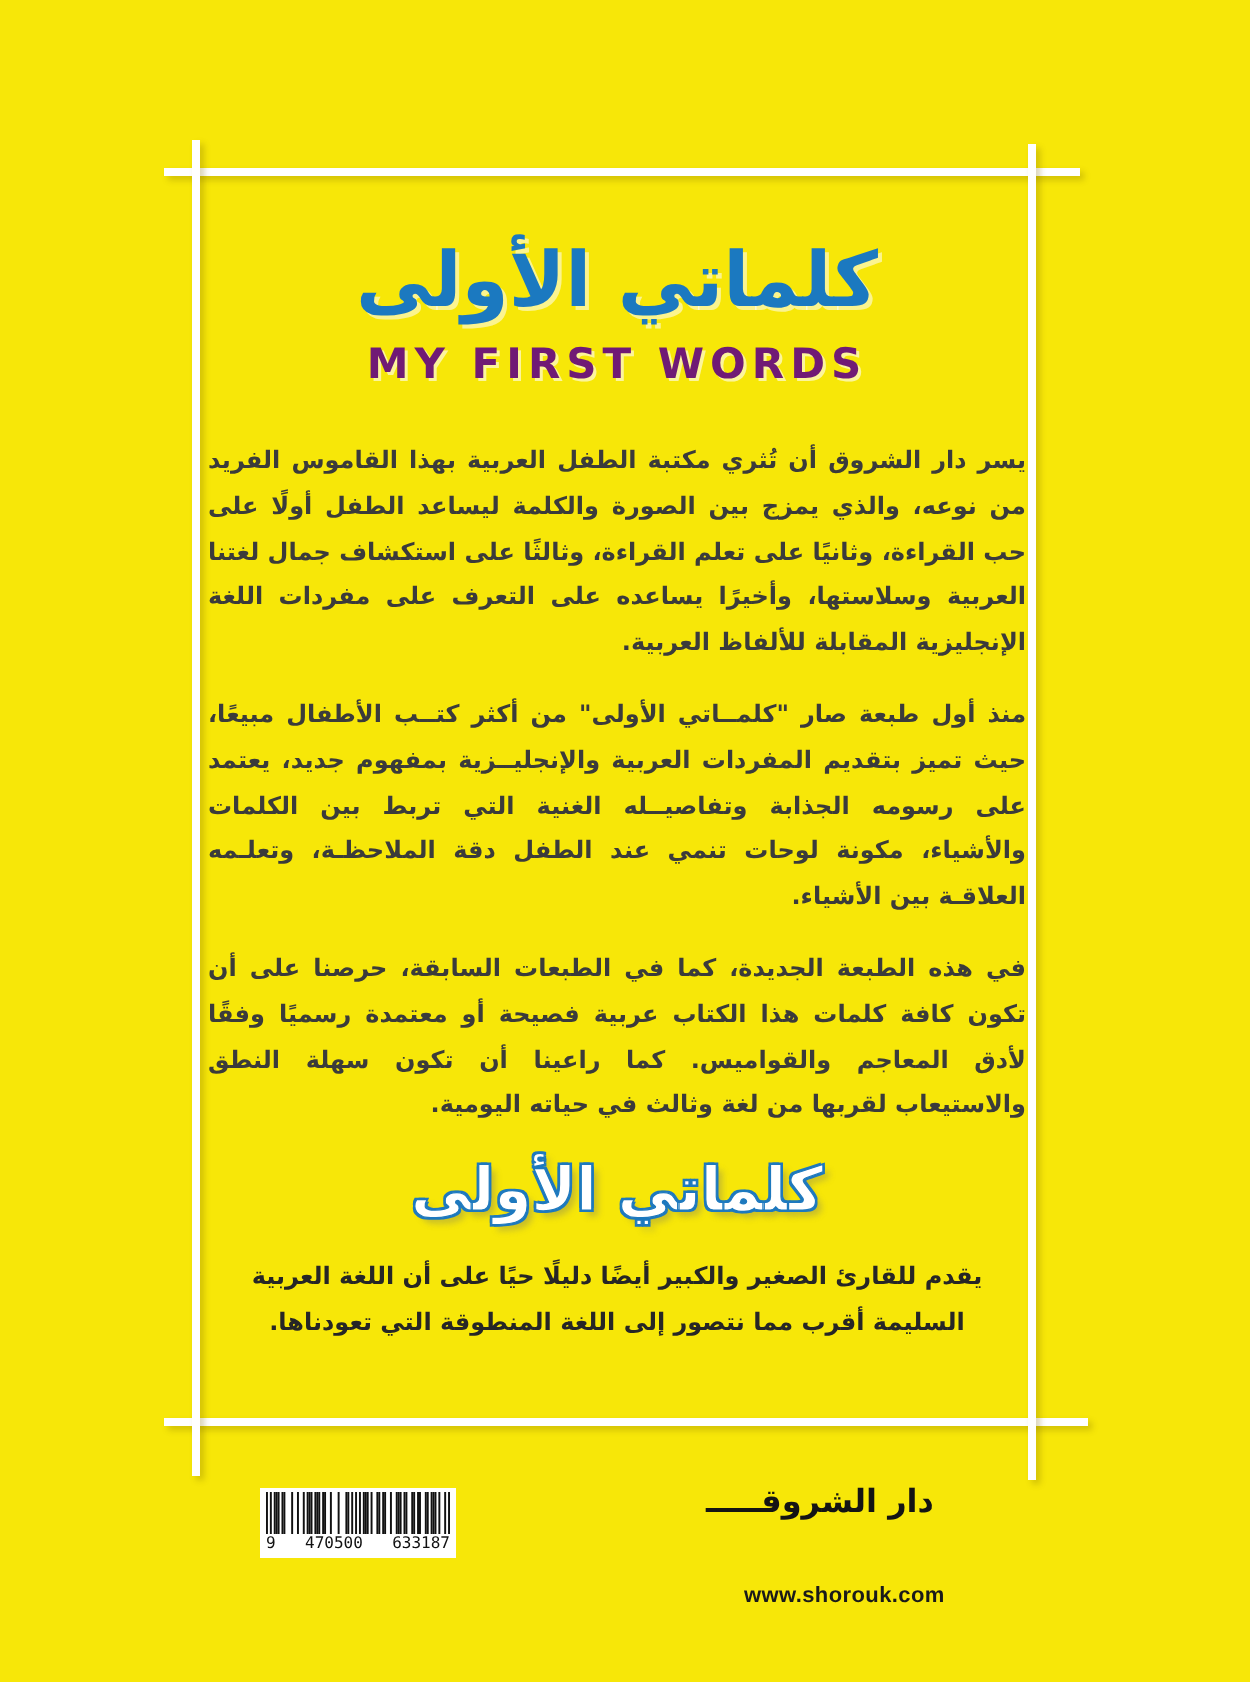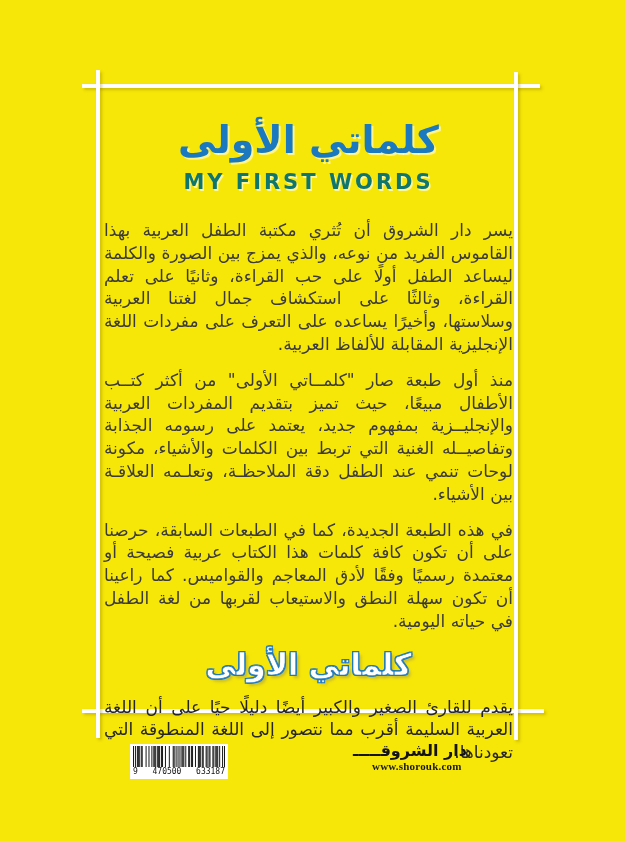--- a/index.html
+++ b/index.html
@@ -36,7 +36,7 @@
   }
   .title-en {
     margin-top: 6px;
-    color: #0f766e;
+    color: #701a75;
     font-size: 21px;
     font-weight: bold;
     letter-spacing: 3px;

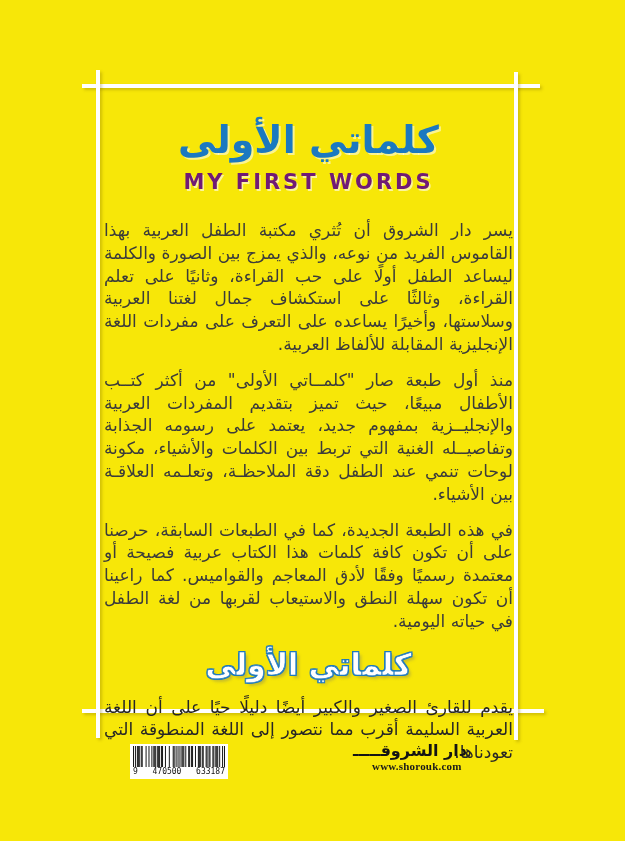--- a/index.html
+++ b/index.html
@@ -50,8 +50,8 @@
   }
   .text-col p {
     margin: 0 0 13px 0;
-    font-weight: normal;
-    font-size: 17px;
+    font-weight: bold;
+    font-size: 12px;
     line-height: 22.8px;
     color: #3b3b3b;
     text-align: justify;

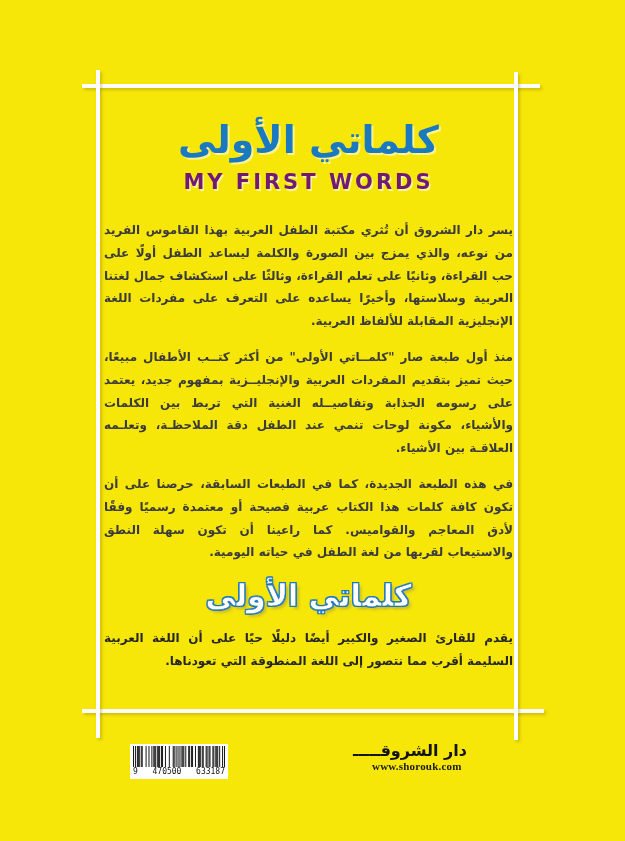--- a/index.html
+++ b/index.html
@@ -129,7 +129,7 @@
 <div class="text-col">
   <p>يسر دار الشروق أن تُثري مكتبة الطفل العربية بهذا القاموس الفريد من نوعه، والذي يمزج بين الصورة والكلمة ليساعد الطفل أولًا على حب القراءة، وثانيًا على تعلم القراءة، وثالثًا على استكشاف جمال لغتنا العربية وسلاستها، وأخيرًا يساعده على التعرف على مفردات اللغة الإنجليزية المقابلة للألفاظ العربية.</p>
   <p>منذ أول طبعة صار "كلمــاتي الأولى" من أكثر كتــب الأطفال مبيعًا، حيث تميز بتقديم المفردات العربية والإنجليــزية بمفهوم جديد، يعتمد على رسومه الجذابة وتفاصيــله الغنية التي تربط بين الكلمات والأشياء، مكونة لوحات تنمي عند الطفل دقة الملاحظـة، وتعلـمه العلاقـة بين الأشياء.</p>
-  <p>في هذه الطبعة الجديدة، كما في الطبعات السابقة، حرصنا على أن تكون كافة كلمات هذا الكتاب عربية فصيحة أو معتمدة رسميًا وفقًا لأدق المعاجم والقواميس. كما راعينا أن تكون سهلة النطق والاستيعاب لقربها من لغة الطفل في حياته اليومية.</p>
+  <p>في هذه الطبعة الجديدة، كما في الطبعات السابقة، حرصنا على أن تكون كافة كلمات هذا الكتاب عربية فصيحة أو معتمدة رسميًا وفقًا لأدق المعاجم والقواميس. كما راعينا أن تكون سهلة النطق والاستيعاب لقربها من لغة وثالث في حياته اليومية.</p>
   <div class="mid-logo">كلماتي الأولى</div>
   <p class="center-par">يقدم للقارئ الصغير والكبير أيضًا دليلًا حيًا على أن اللغة العربية السليمة أقرب مما نتصور إلى اللغة المنطوقة التي تعودناها.</p>
 </div>

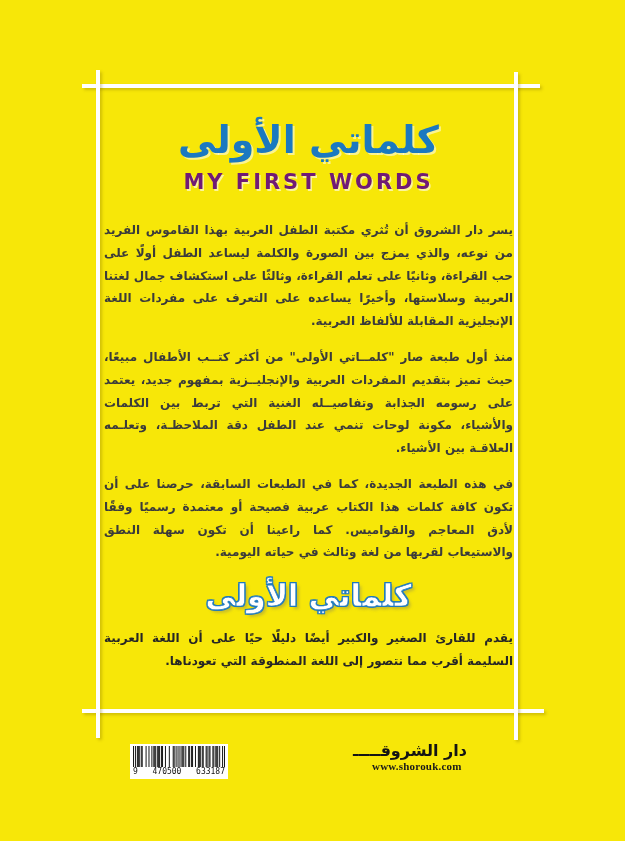--- a/index.html
+++ b/index.html
@@ -57,6 +57,7 @@
     text-align: justify;
   }
   .text-col p.center-par {
+    text-align: center;
     color: #262626;
   }
   .mid-logo {

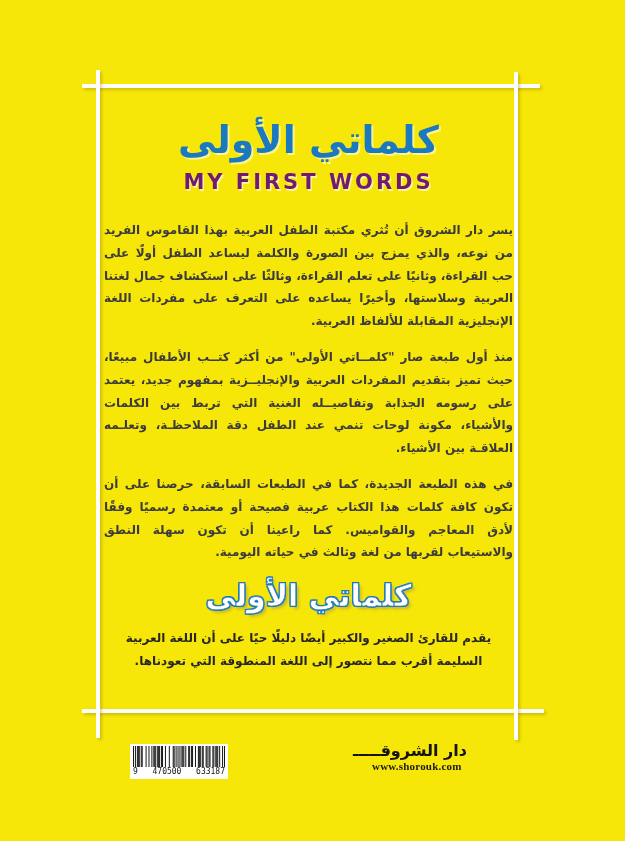--- a/index.html
+++ b/index.html
@@ -106,12 +106,13 @@
     white-space: nowrap;
   }
   .publisher-url {
-    font-family: Liberation Serif, serif;
+    font-family: Liberation Sans, sans-serif;
     font-weight: bold;
     font-size: 11px;
     color: #1a1a1a;
     line-height: 13px;
     letter-spacing: 0.2px;
+    margin-top: 32px;
   }
 </style>
 </head>

